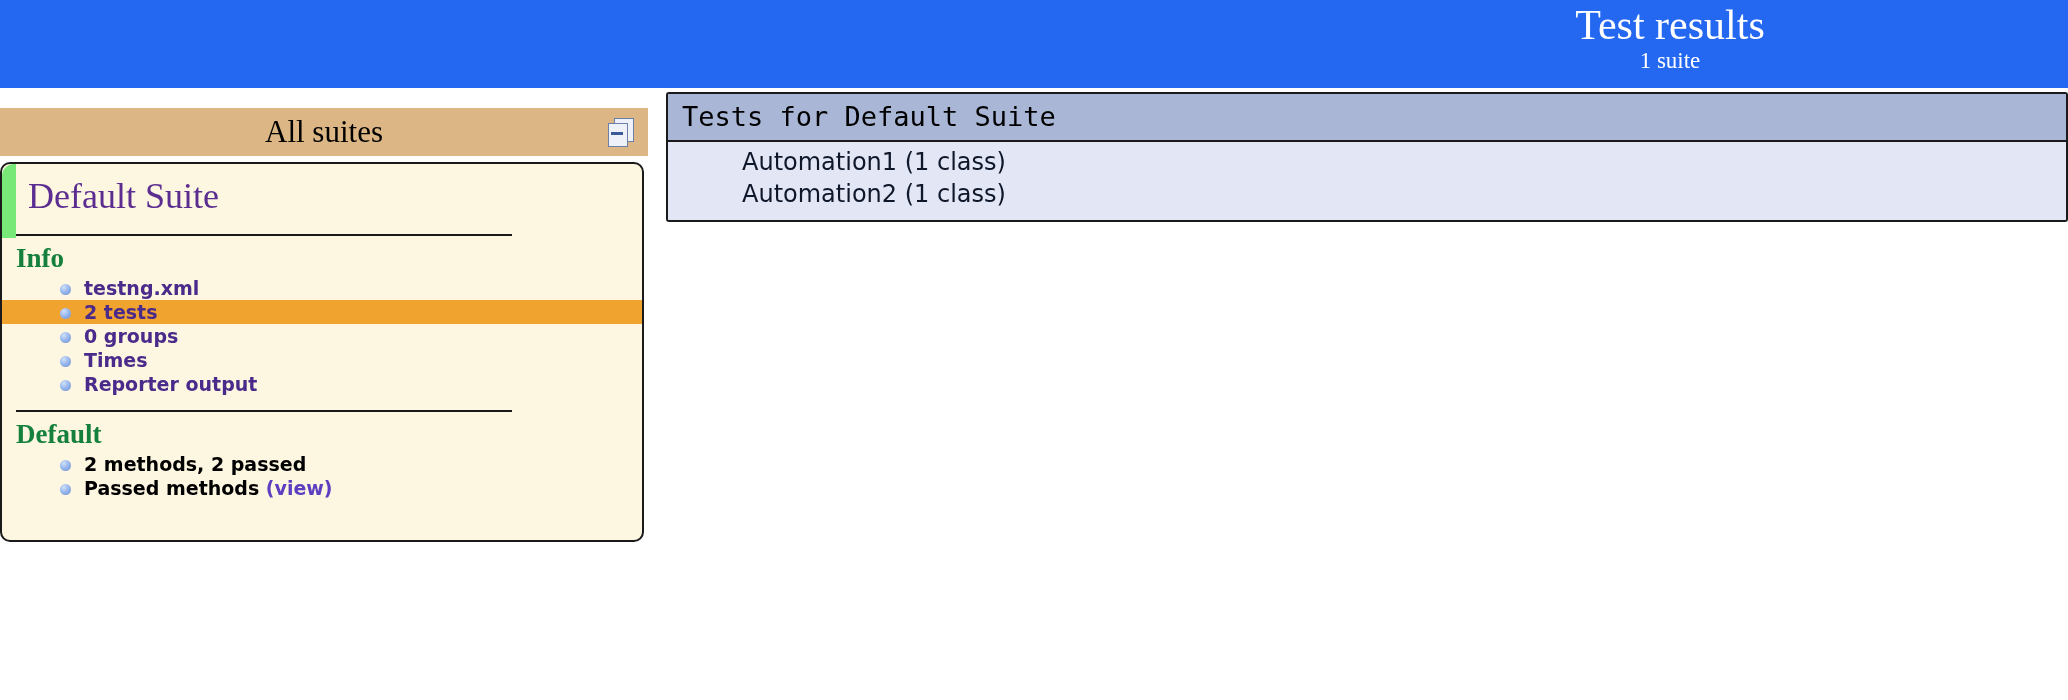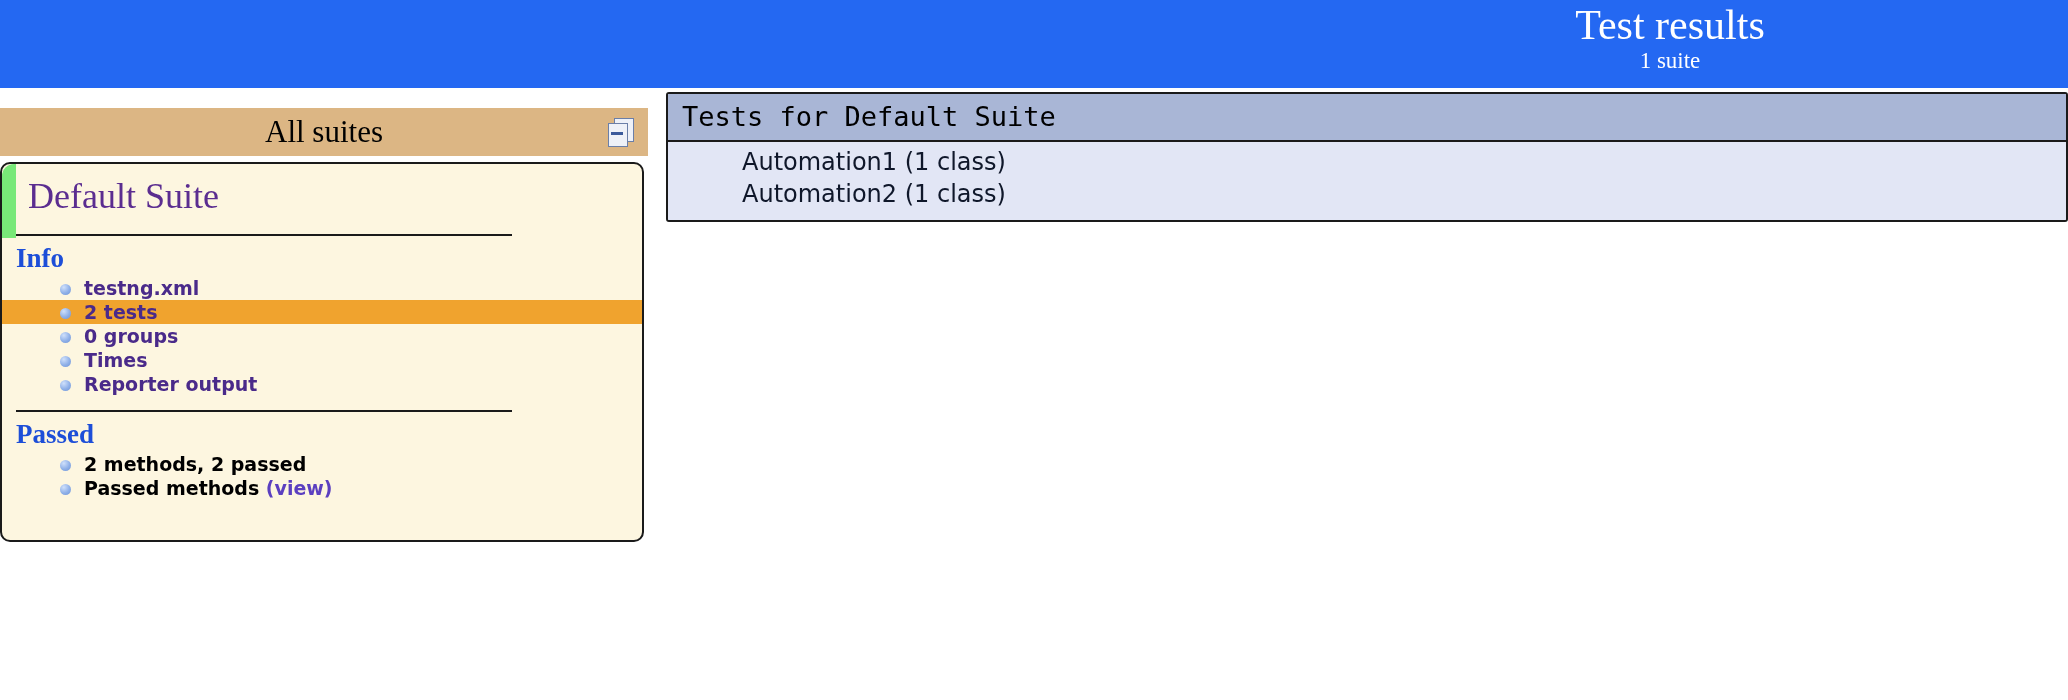--- a/index.html
+++ b/index.html
@@ -139,7 +139,7 @@
     font-family: "Liberation Serif", "DejaVu Serif", serif;
     font-weight: bold;
     font-size: 27px;
-    color: #1d4ed8;
+    color: #15803d;
     margin: 0 12px 2px 14px;
     line-height: 32px;
   }

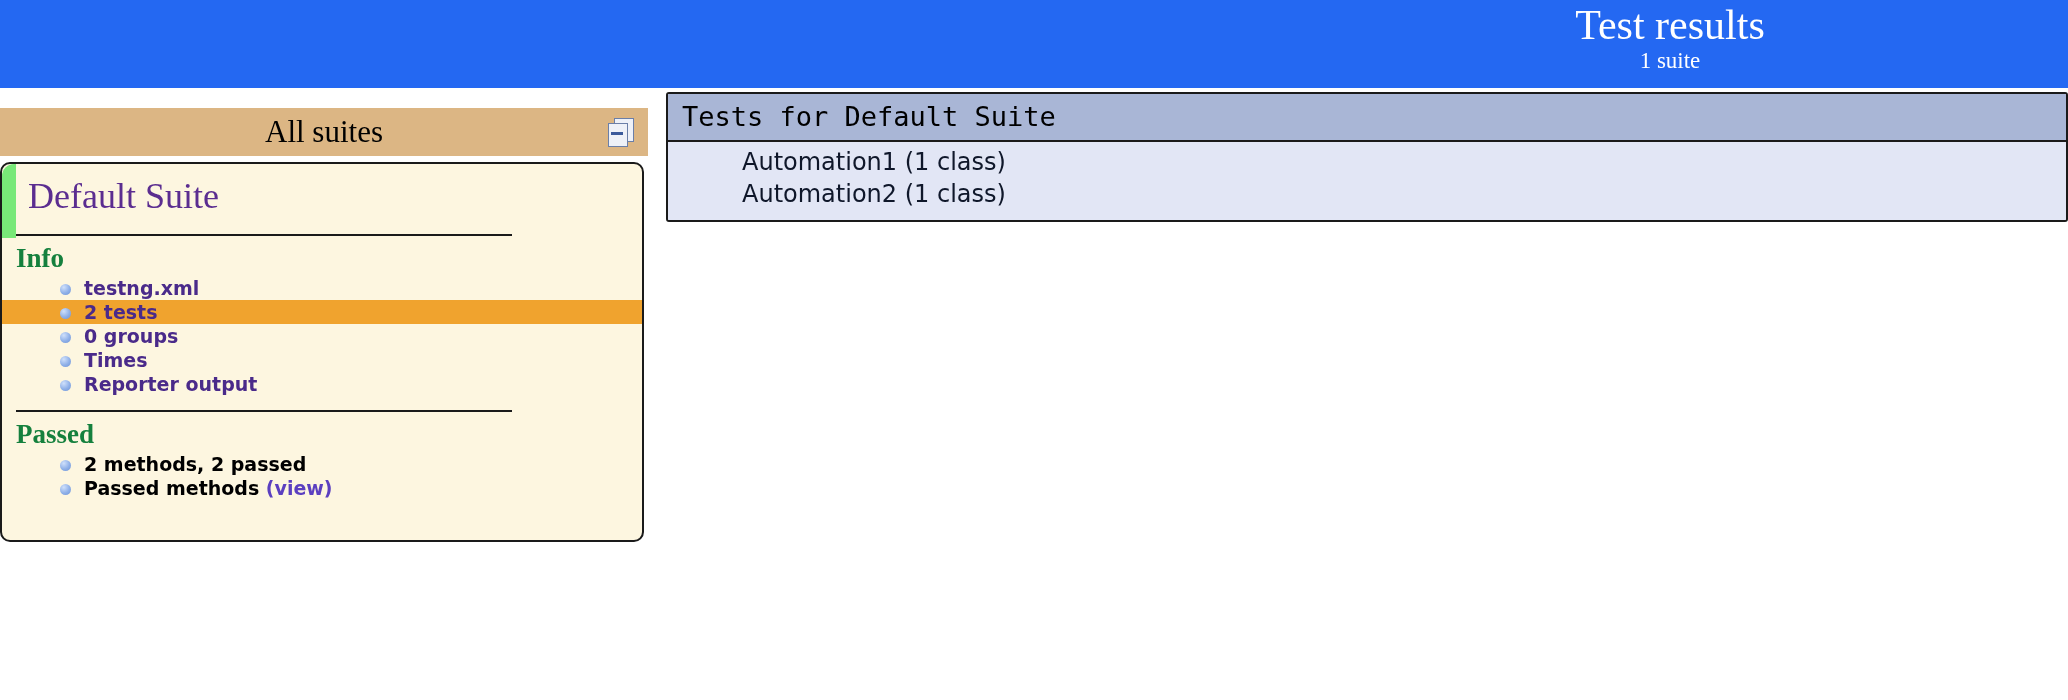--- a/index.html
+++ b/index.html
@@ -280,7 +280,7 @@
     </ul>
 
     <hr class="sep-rule">
-    <div class="section-heading">Passed</div>
+    <div class="section-heading">Default</div>
 
     <ul class="info-list results-list">
       <li class="plain">

